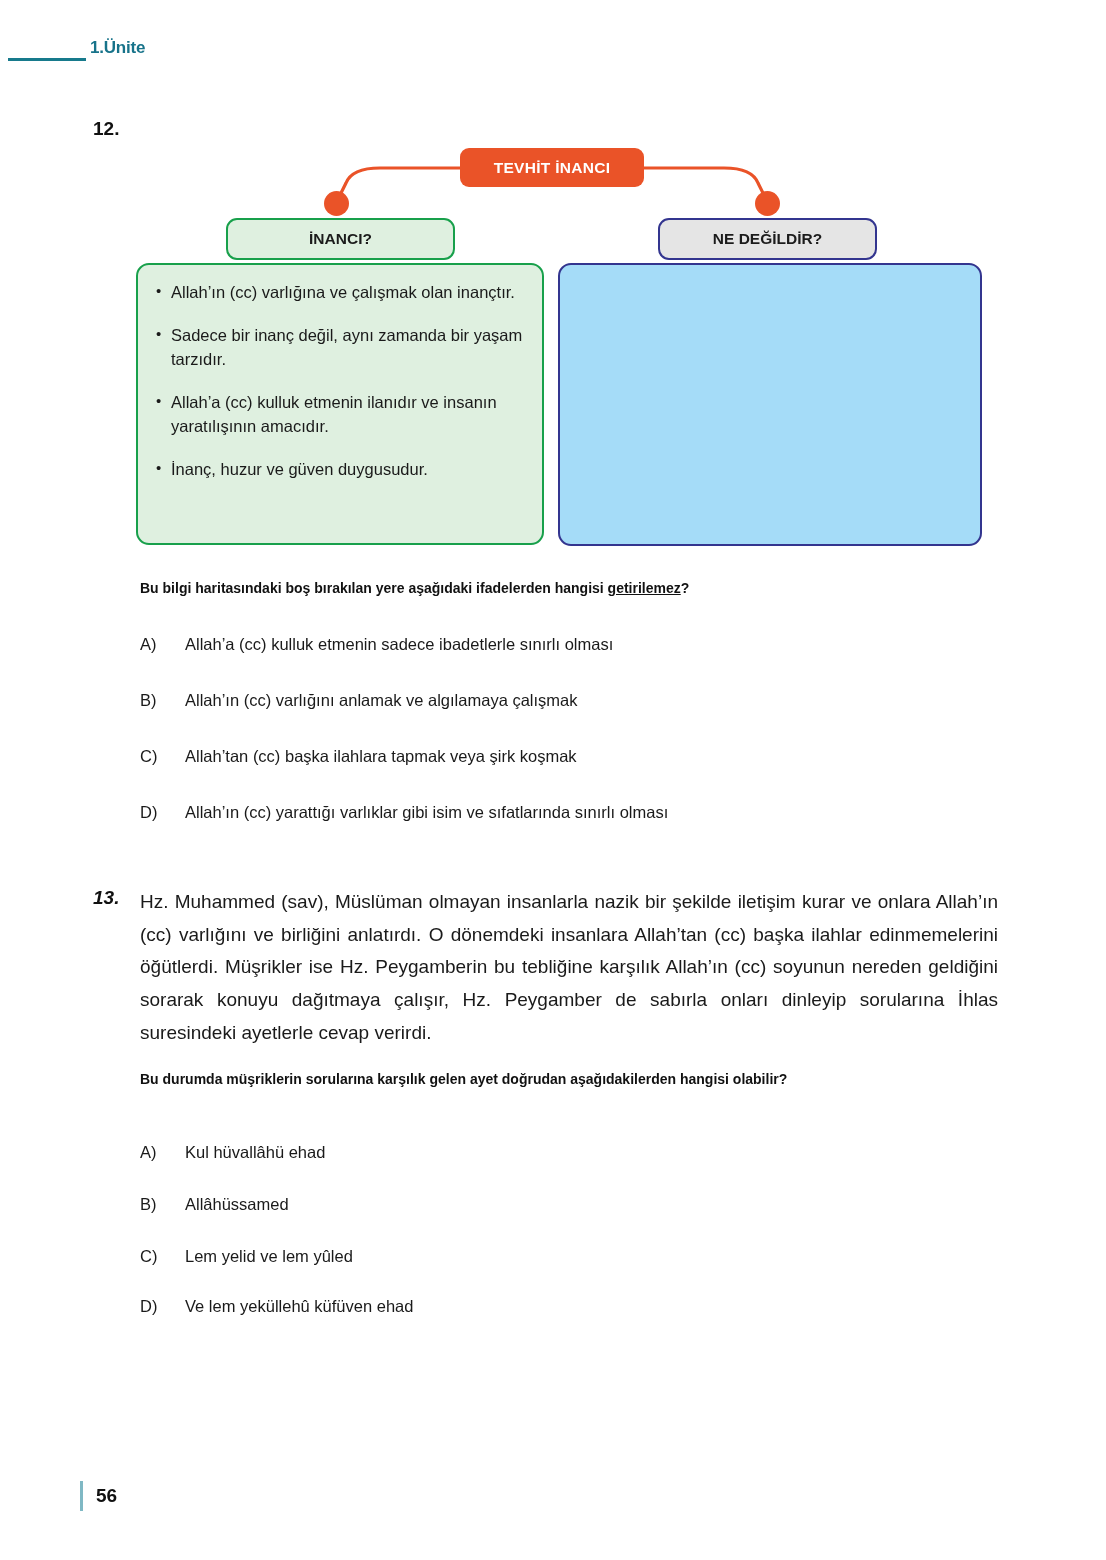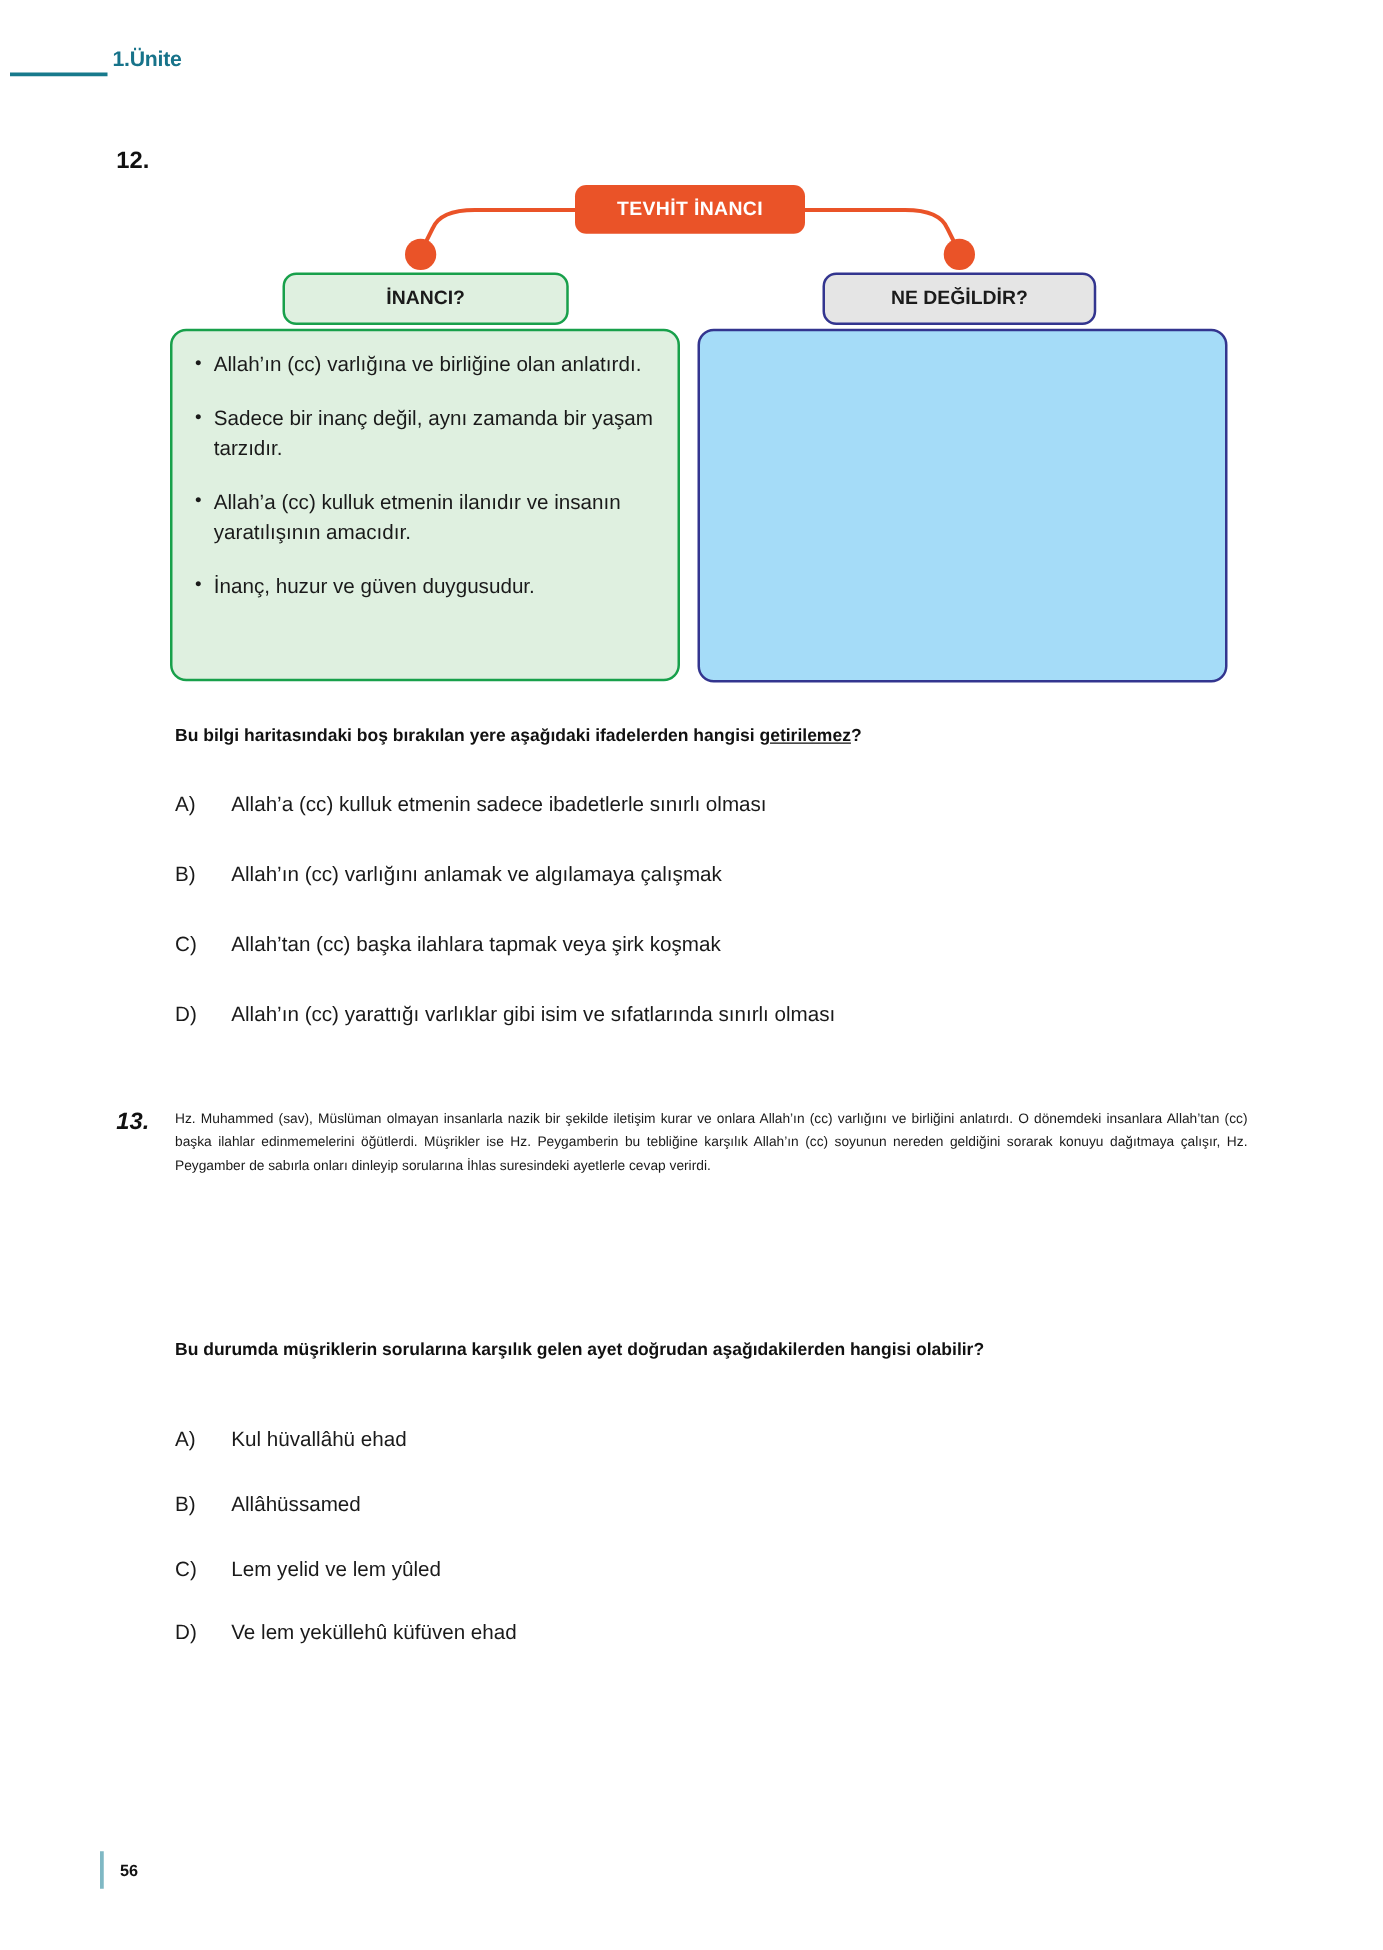--- a/index.html
+++ b/index.html
@@ -287,7 +287,7 @@
 
     <div class="branch-body green">
       <ul class="bullet-list">
-        <li>Allah’ın (cc) varlığına ve birliğine olan anlatırdı.</li>
+        <li>Allah’ın (cc) varlığına ve çalışmak olan inançtır.</li>
         <li>Sadece bir inanç değil, aynı zamanda bir yaşam tarzıdır.</li>
         <li>Allah’a (cc) kulluk etmenin ilanıdır ve insanın yaratılışının amacıdır.</li>
         <li>İnanç, huzur ve güven duygusudur.</li>

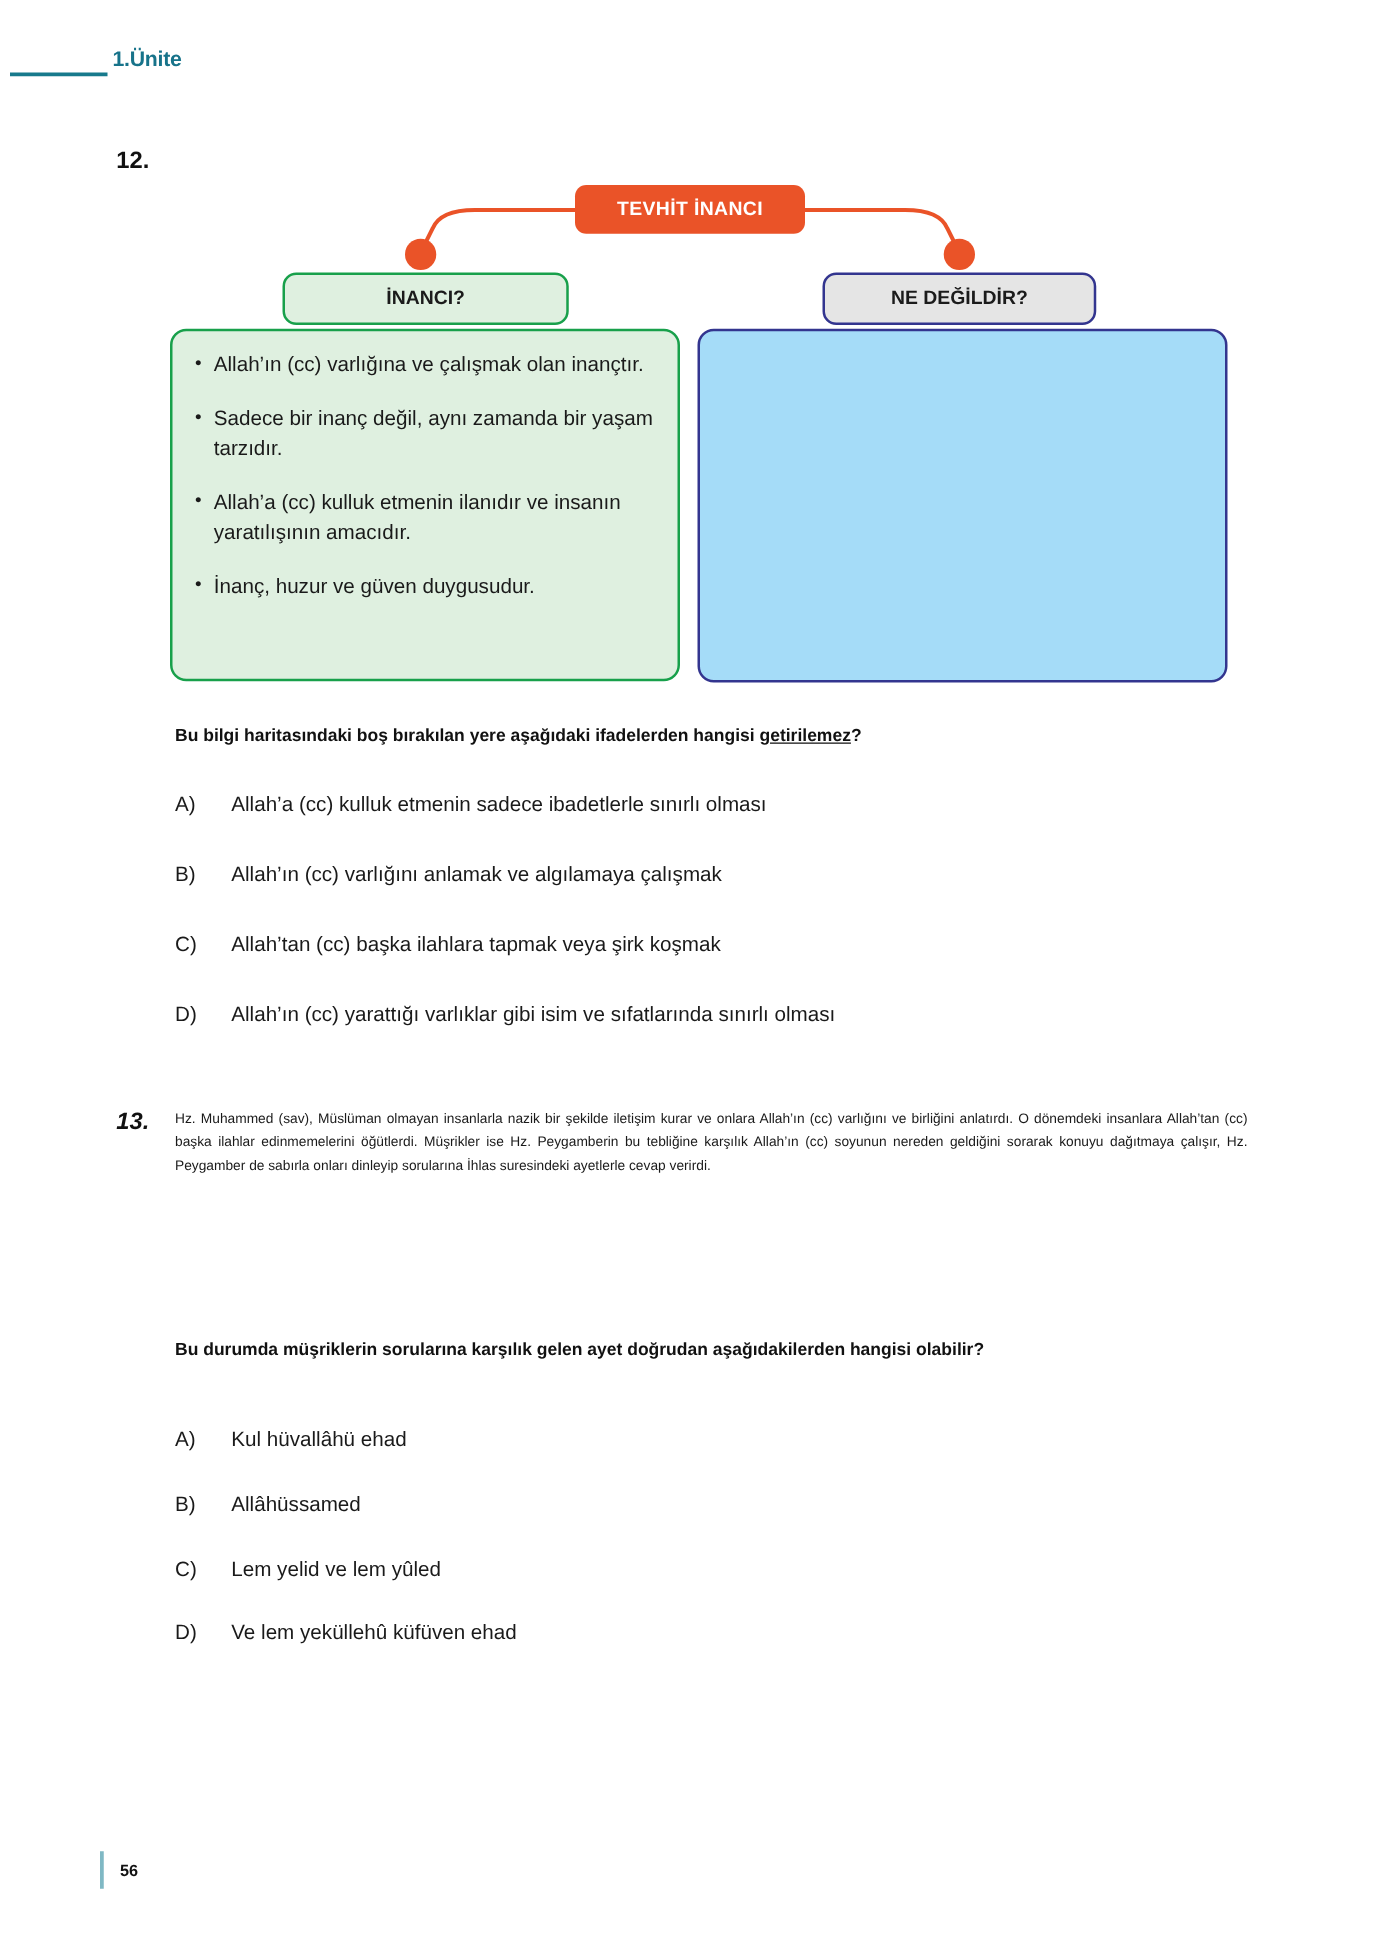--- a/index.html
+++ b/index.html
@@ -225,7 +225,7 @@
     left: 140px;
     top: 886px;
     width: 858px;
-    font-size: 11px;
+    font-size: 19px;
     line-height: 1.72;
     text-align: justify;
     color: #1a1a1a;

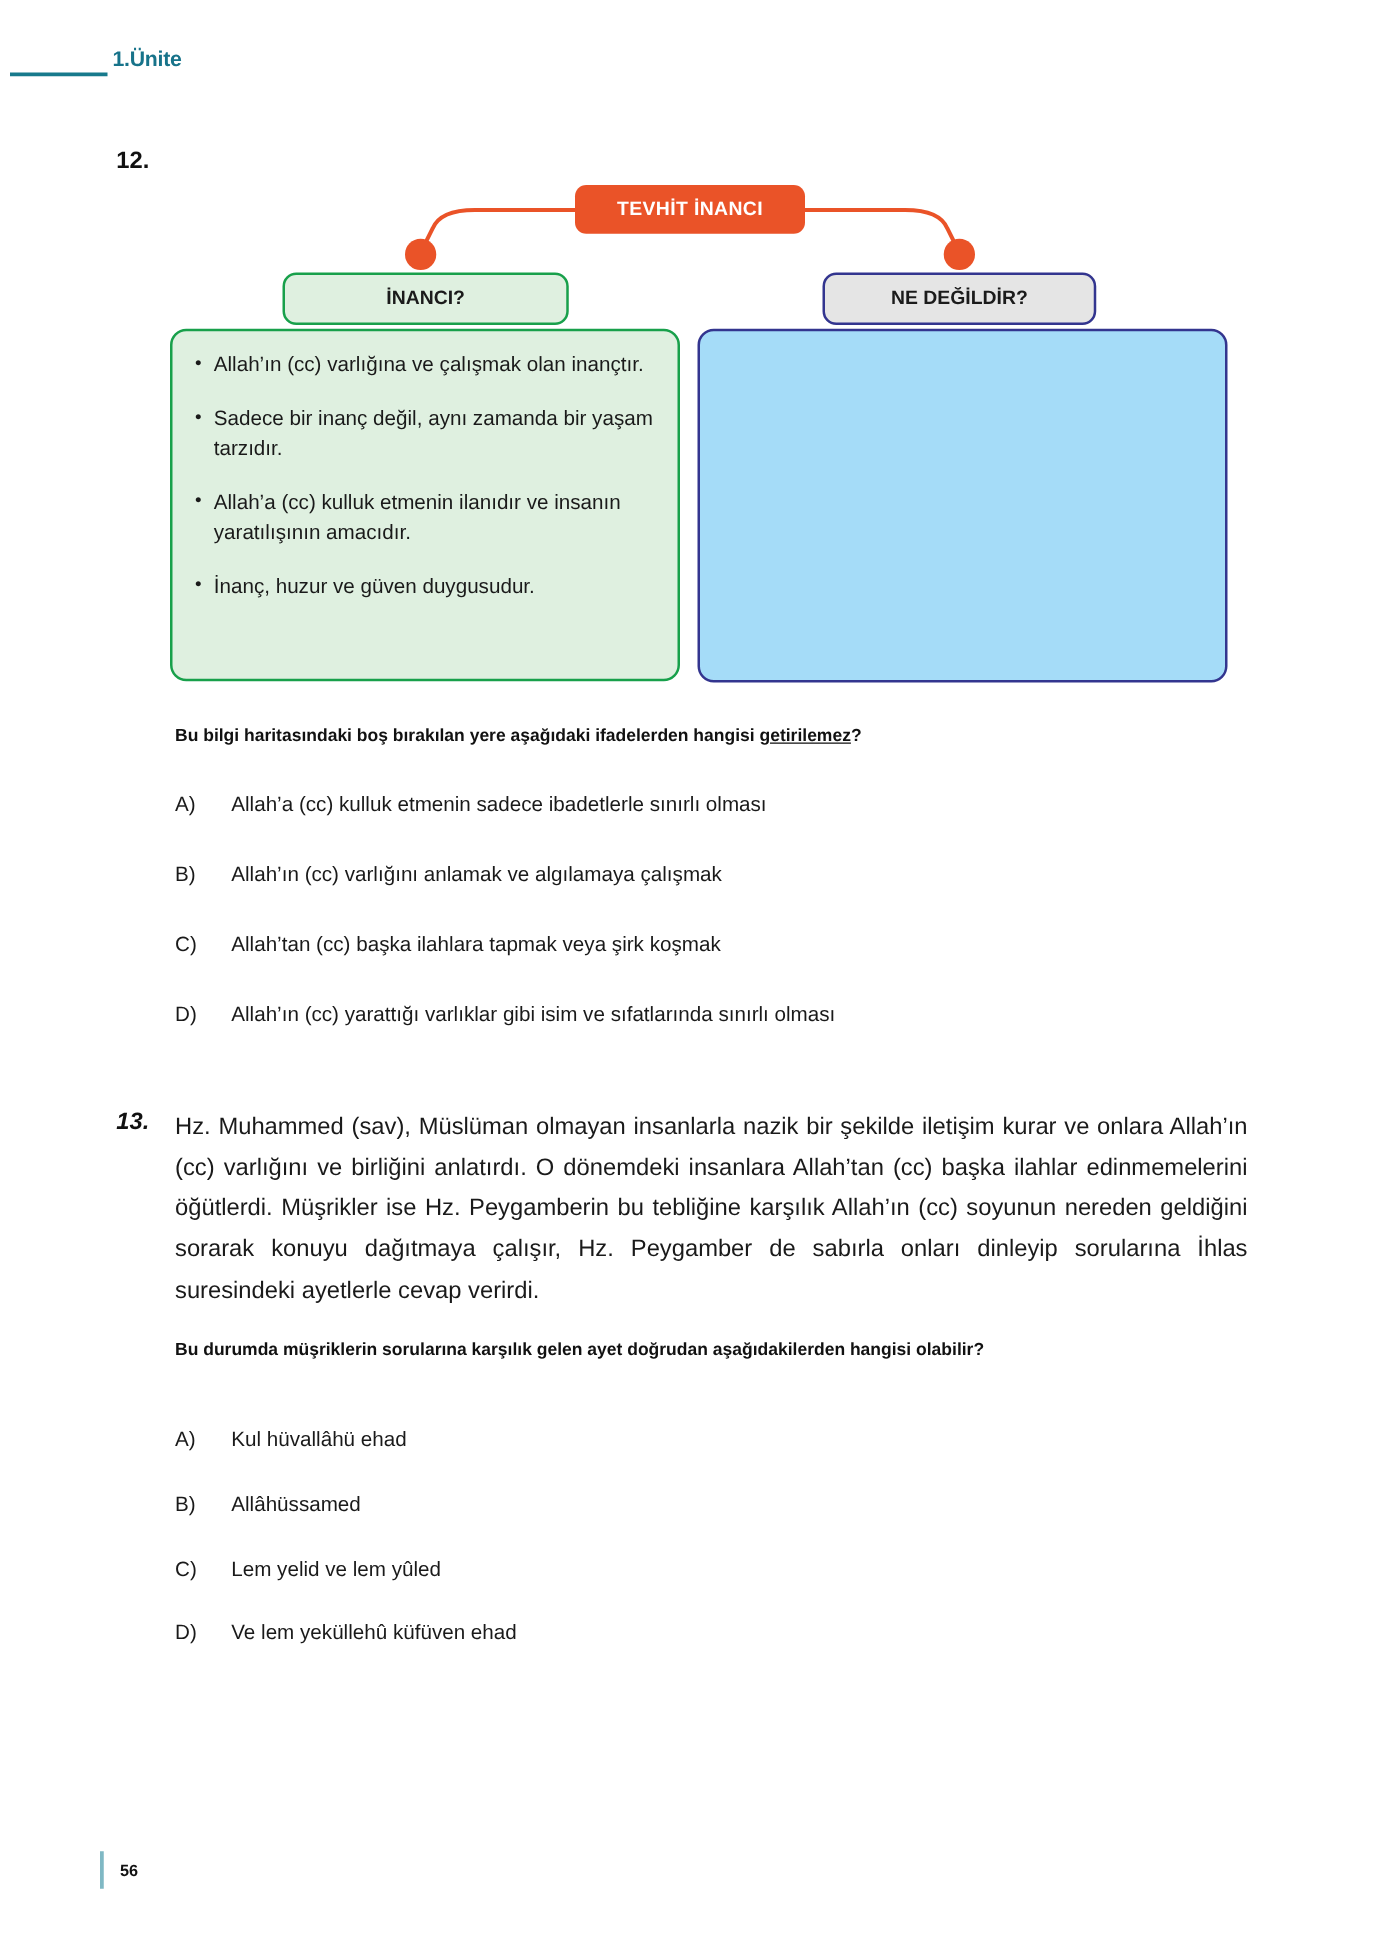--- a/index.html
+++ b/index.html
@@ -247,7 +247,7 @@
     margin-right: 13px;
   }
   .footer-page {
-    font-size: 13px;
+    font-size: 19px;
     font-weight: 700;
     color: #111;
   }

